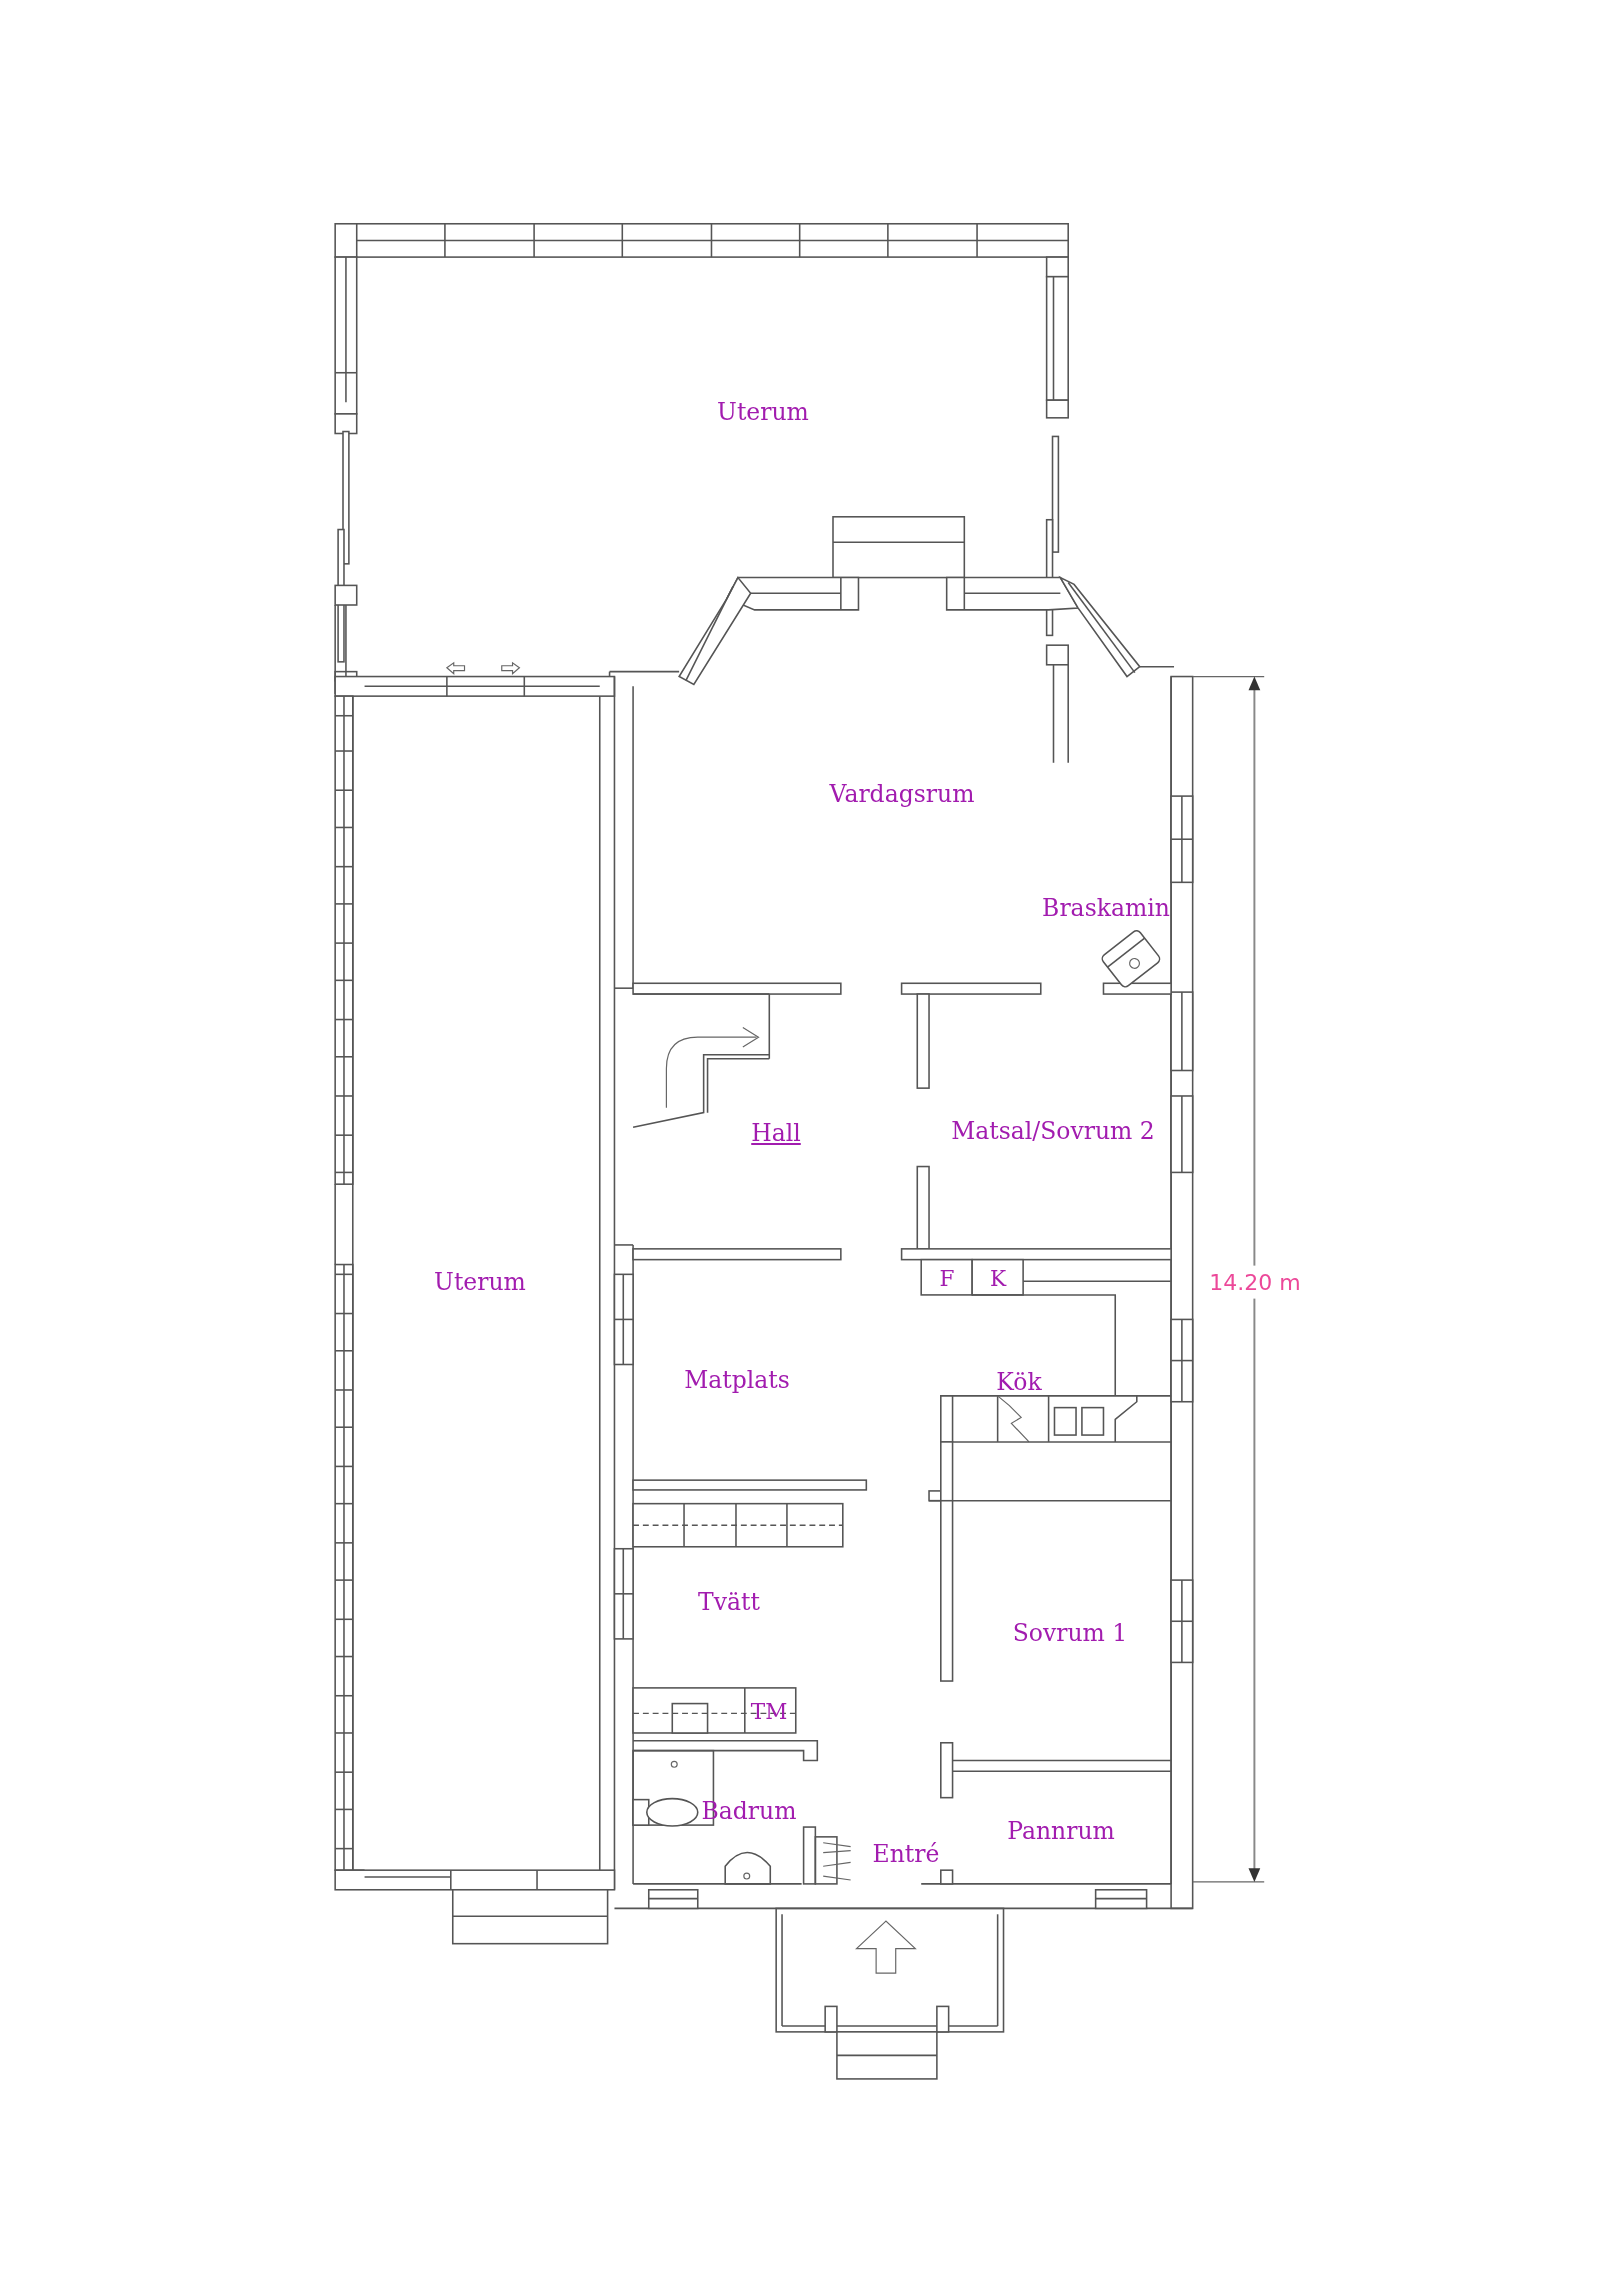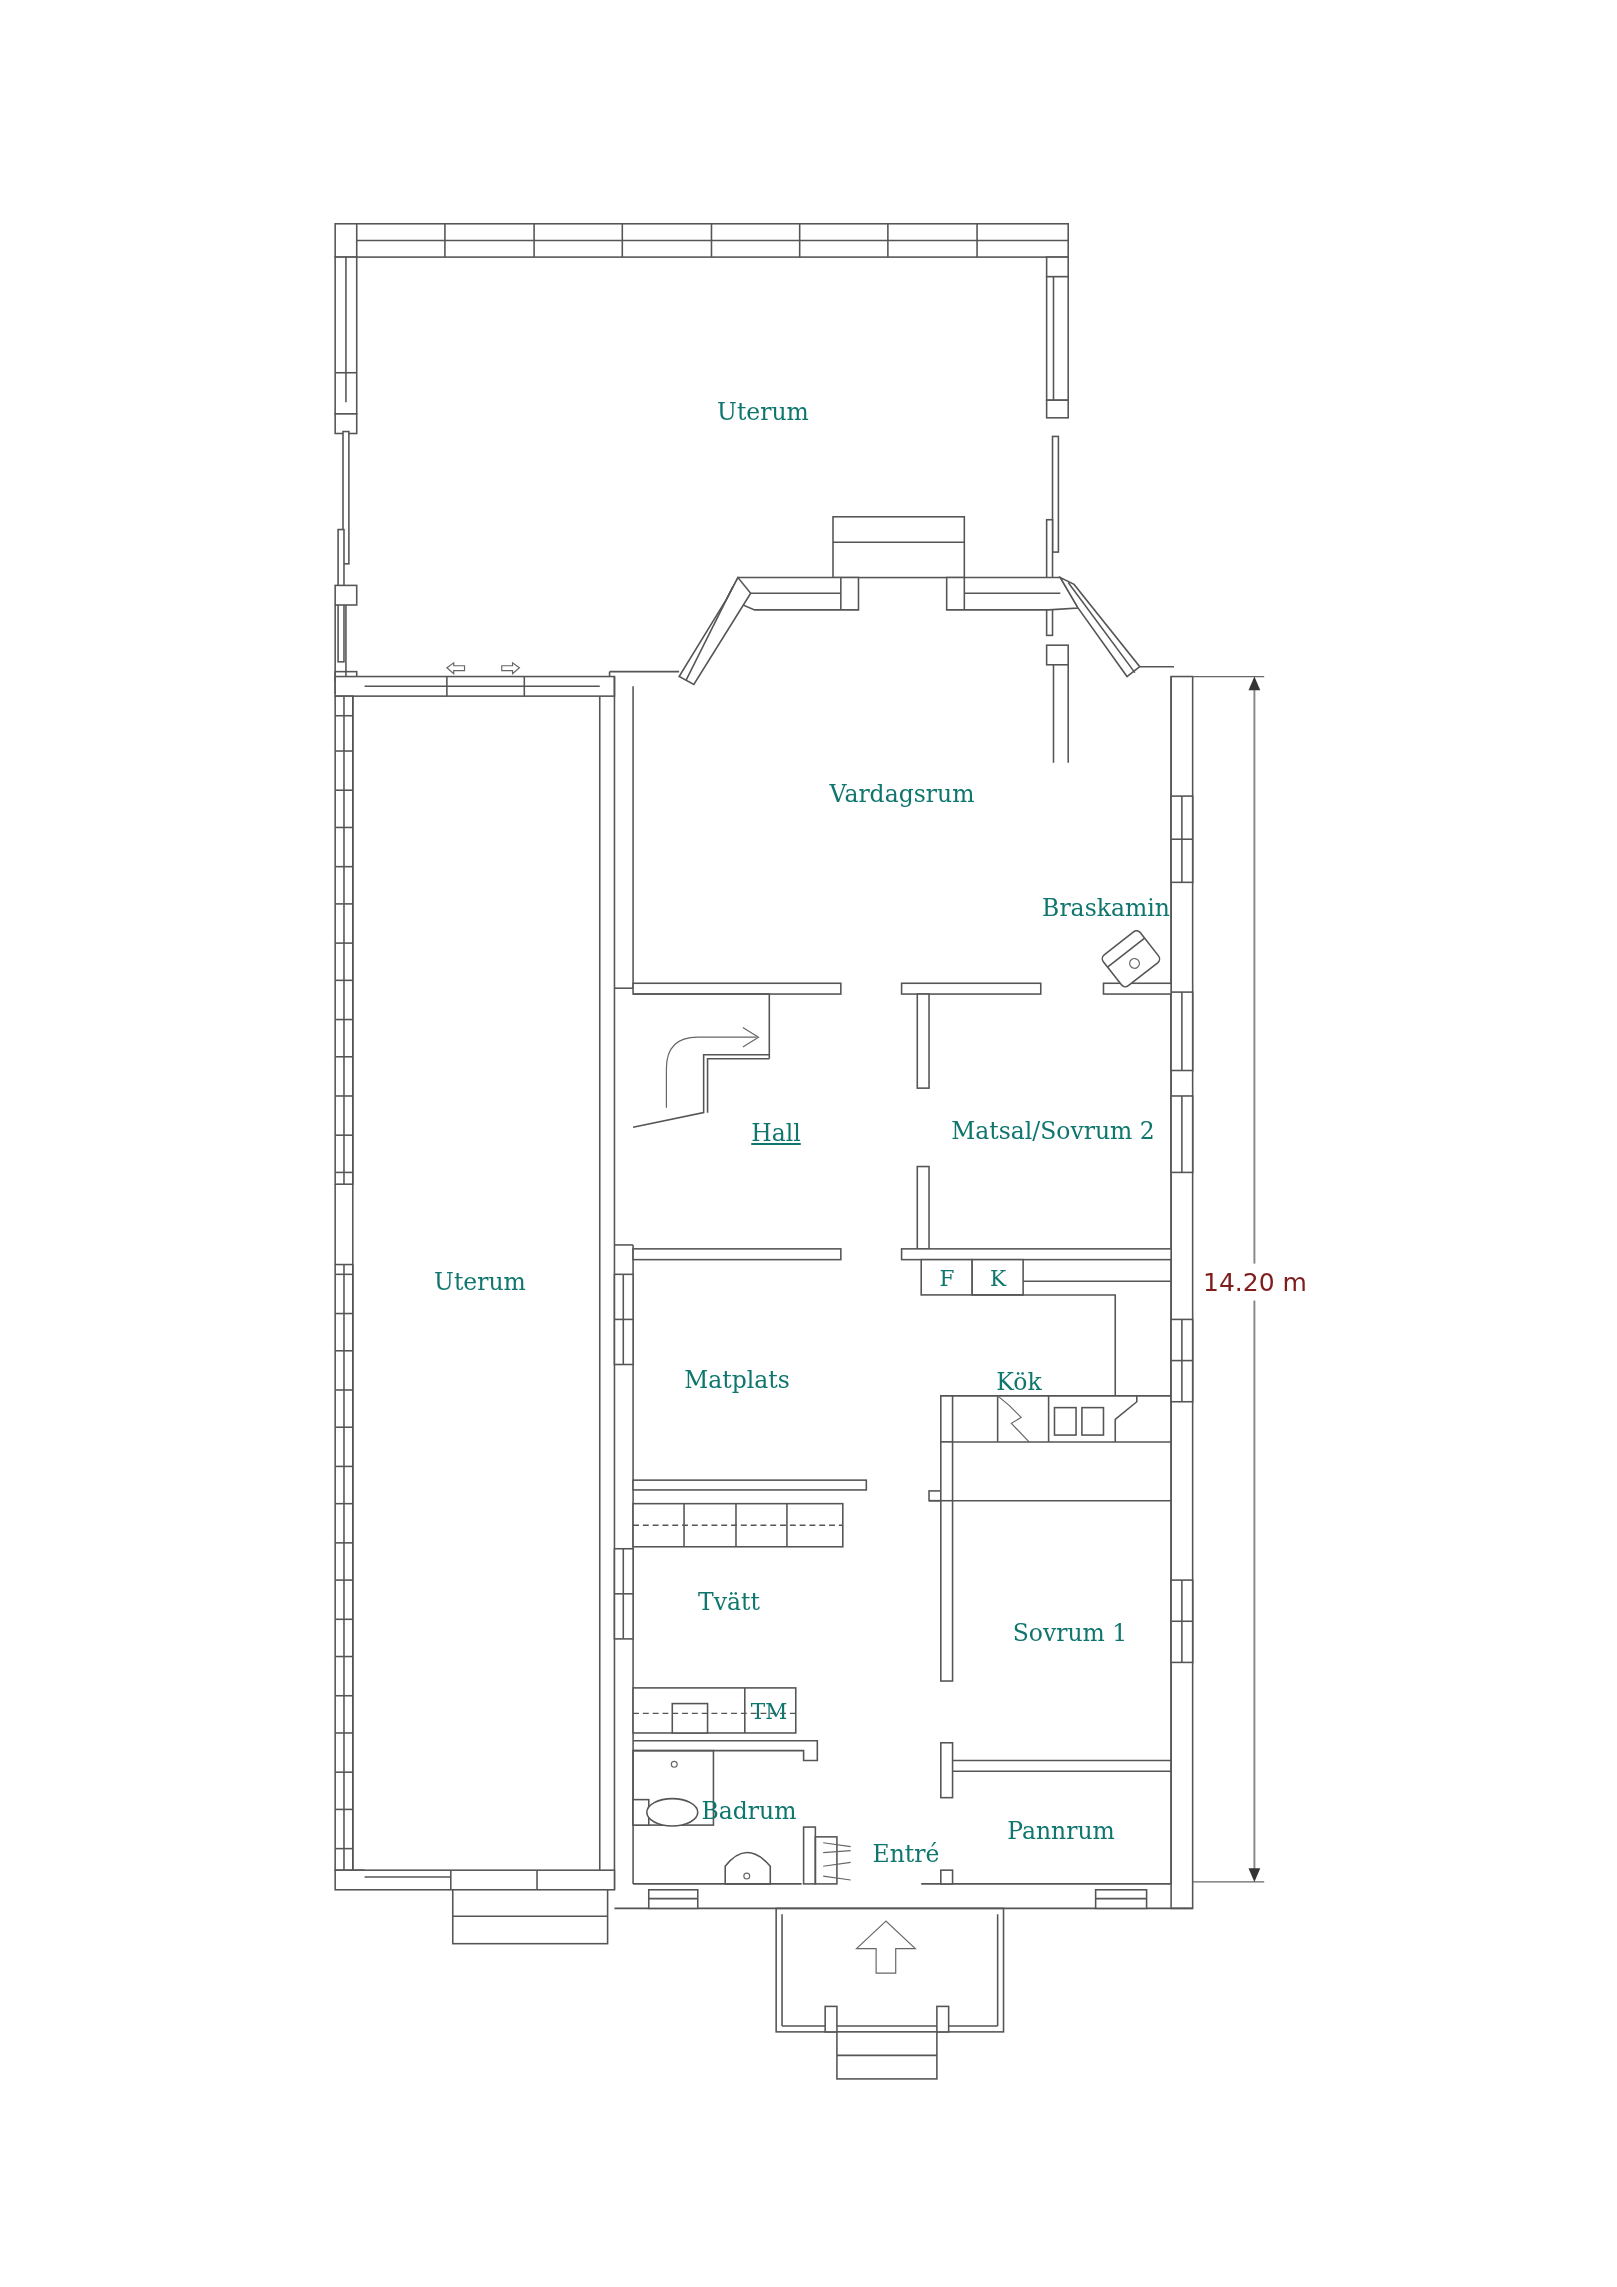--- a/index.html
+++ b/index.html
@@ -9,7 +9,7 @@
   .l { fill: none; stroke: #555555; stroke-width: 1.6; }
   .thin { fill: none; stroke: #666666; stroke-width: 1.2; }
   .dash { fill: none; stroke: #555555; stroke-width: 1.4; stroke-dasharray: 6 4; }
-  .lbl { position: absolute; font-family: "DejaVu Serif", serif; font-size: 23.5px; color: #0f766e;
+  .lbl { position: absolute; font-family: "DejaVu Serif", serif; font-size: 23.5px; color: #a21caf;
          transform: translate(-50%, -50%); white-space: nowrap; }
   .dim { position: absolute; font-family: "DejaVu Sans", sans-serif; font-size: 25px; color: #7f1d1d;
          transform: translate(-50%, -50%); background: #fff; padding: 3.9px 2px; white-space: nowrap; }

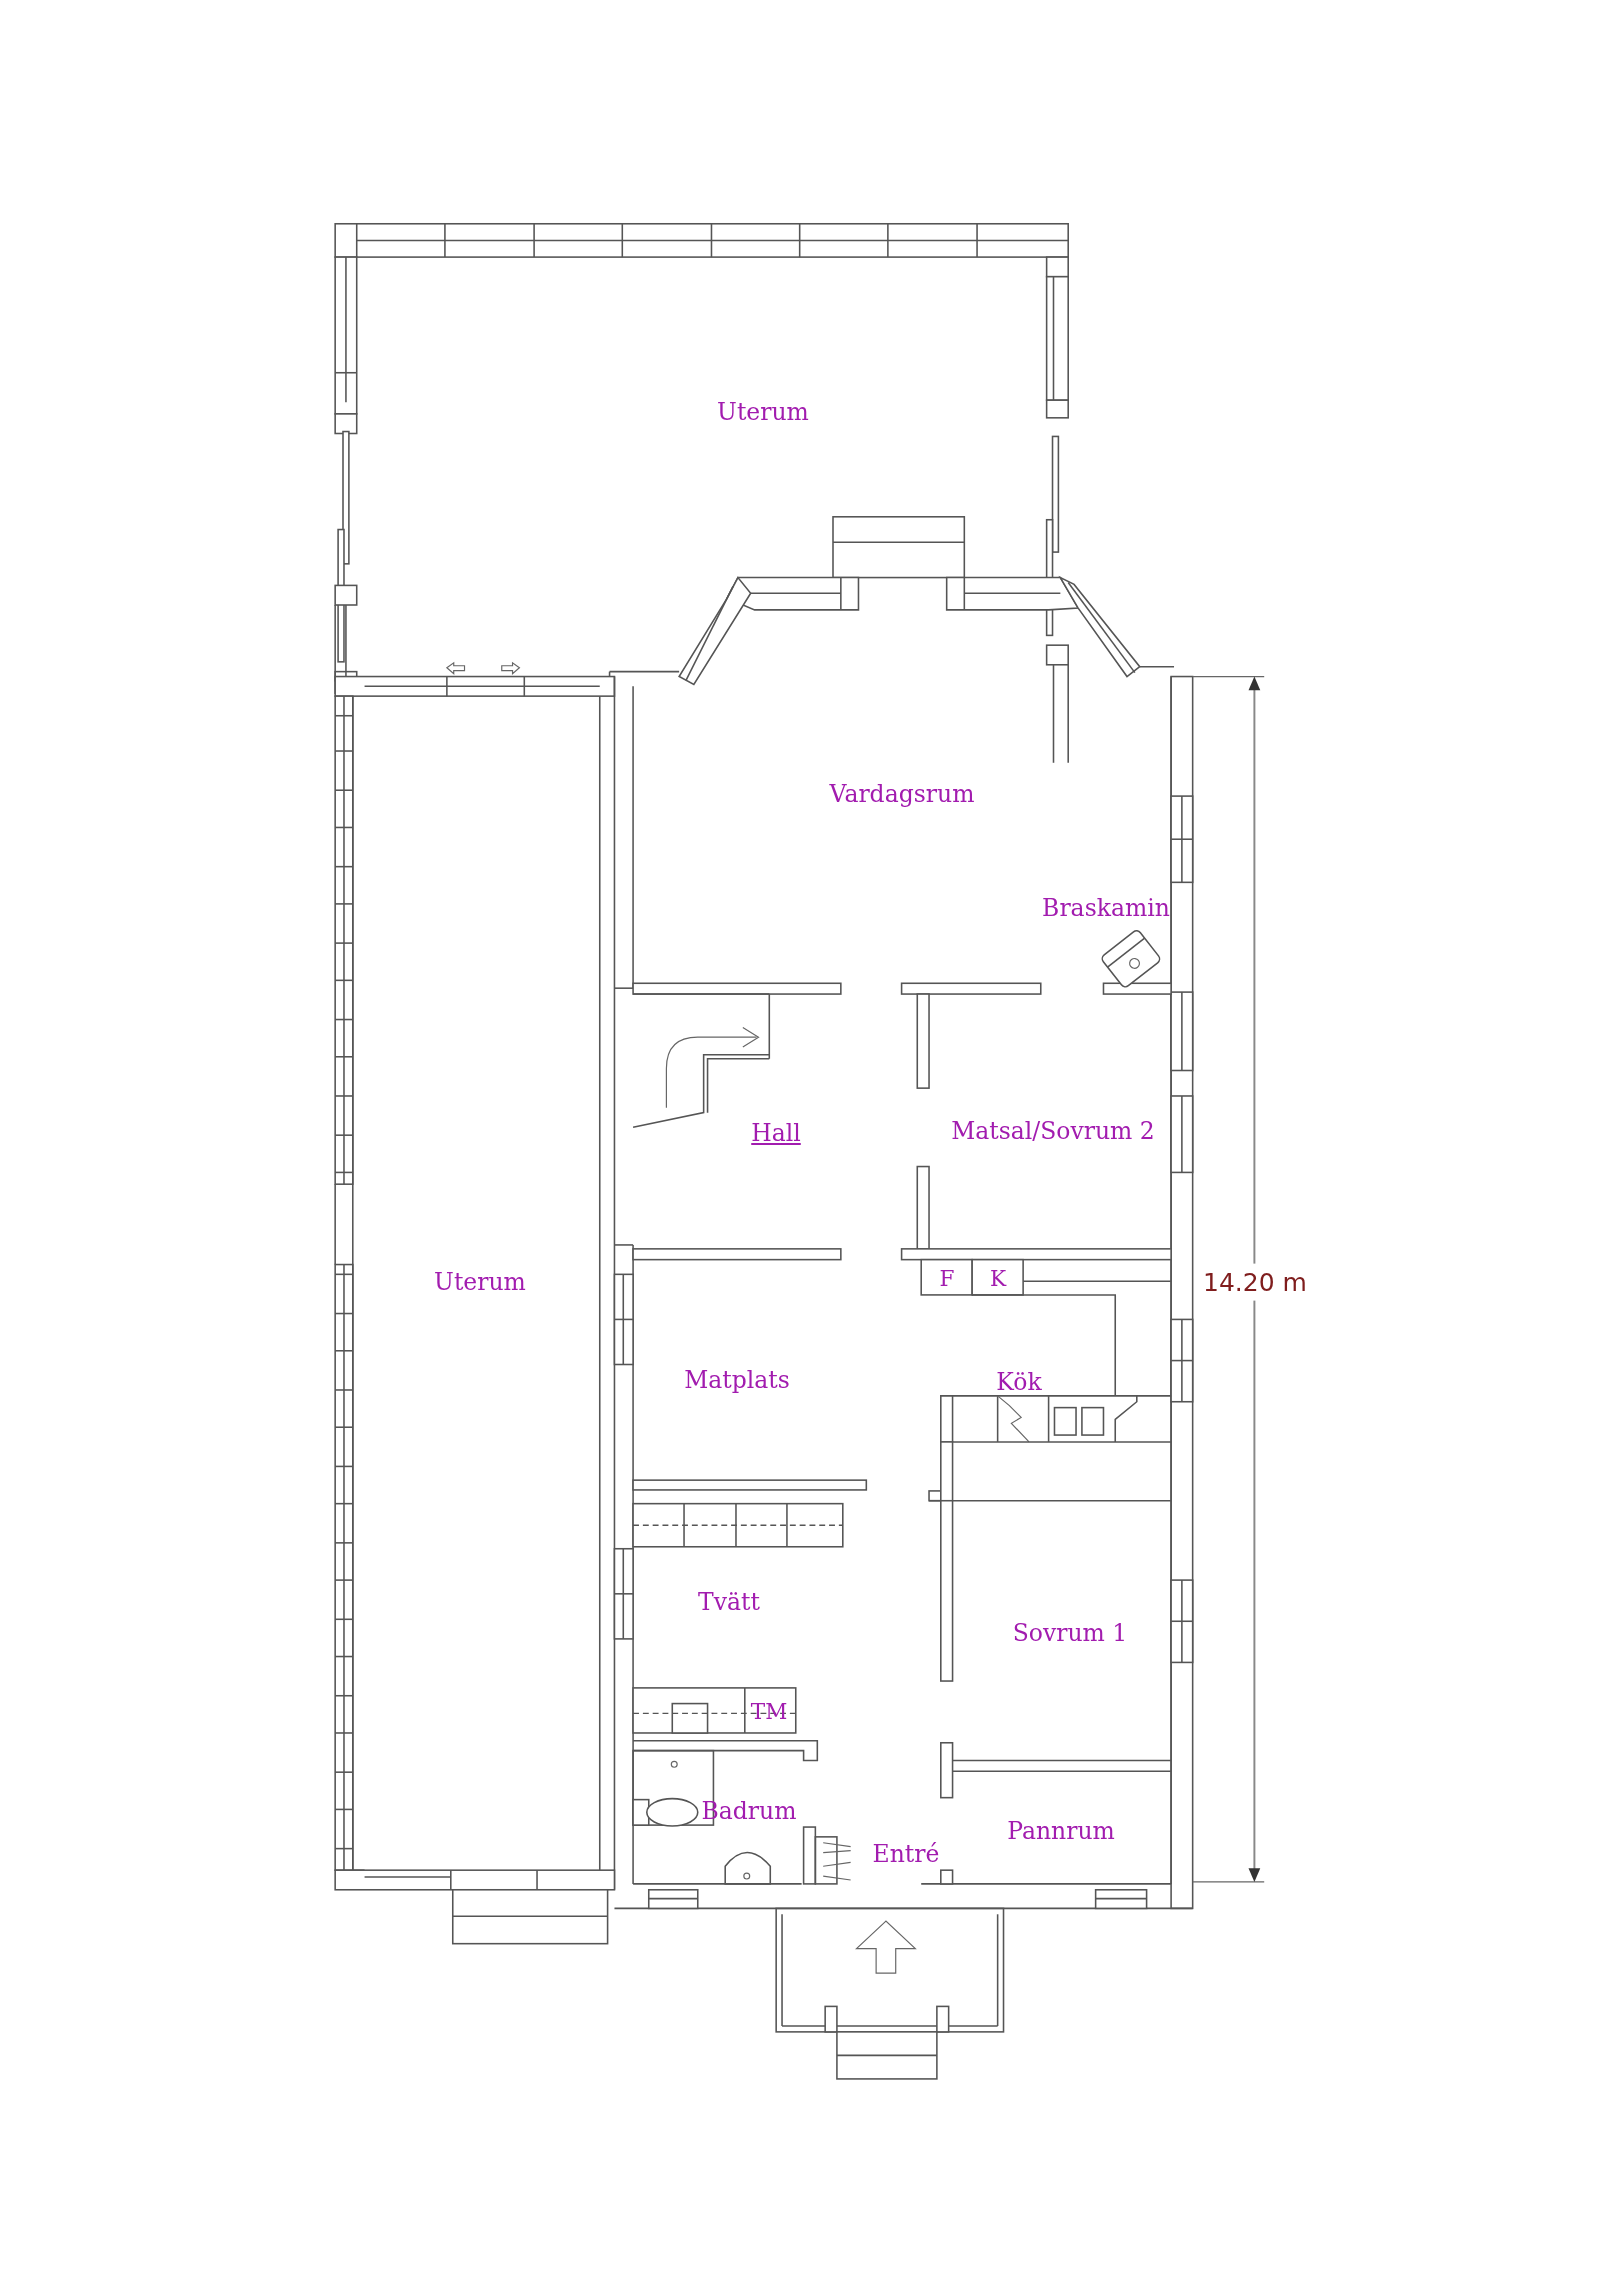--- a/index.html
+++ b/index.html
@@ -11,7 +11,7 @@
   .dash { fill: none; stroke: #555555; stroke-width: 1.4; stroke-dasharray: 6 4; }
   .lbl { position: absolute; font-family: "DejaVu Serif", serif; font-size: 23.5px; color: #a21caf;
          transform: translate(-50%, -50%); white-space: nowrap; }
-  .dim { position: absolute; font-family: "DejaVu Sans", sans-serif; font-size: 25px; color: #7f1d1d;
+  .dim { position: absolute; font-family: "DejaVu Sans", sans-serif; font-size: 22px; color: #ec4899;
          transform: translate(-50%, -50%); background: #fff; padding: 3.9px 2px; white-space: nowrap; }
 </style>
 </head>

